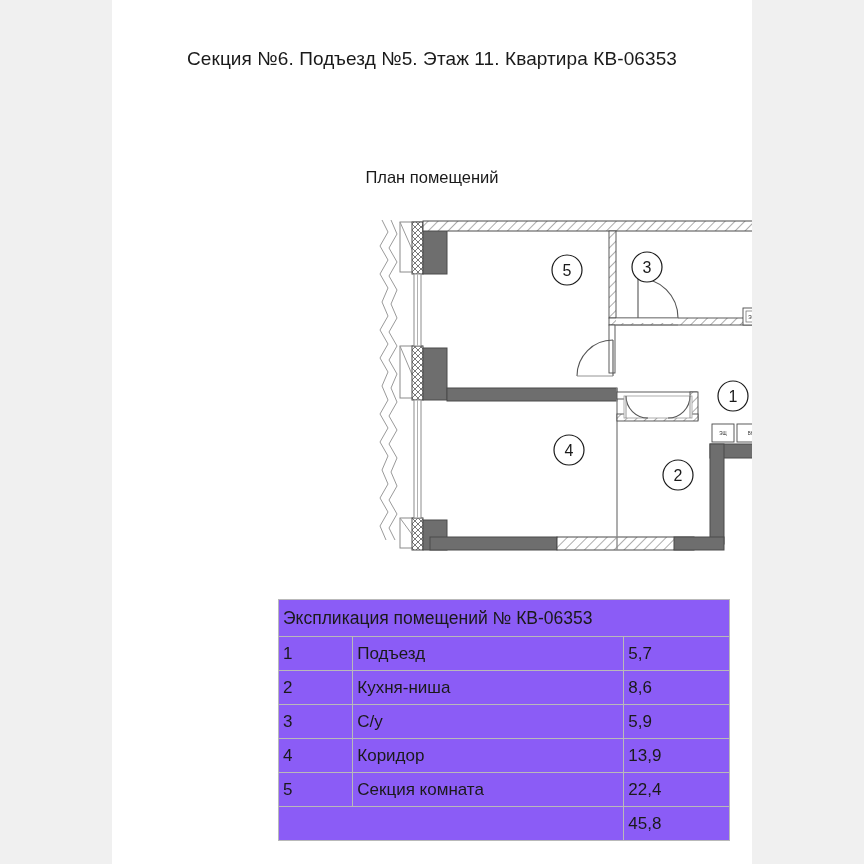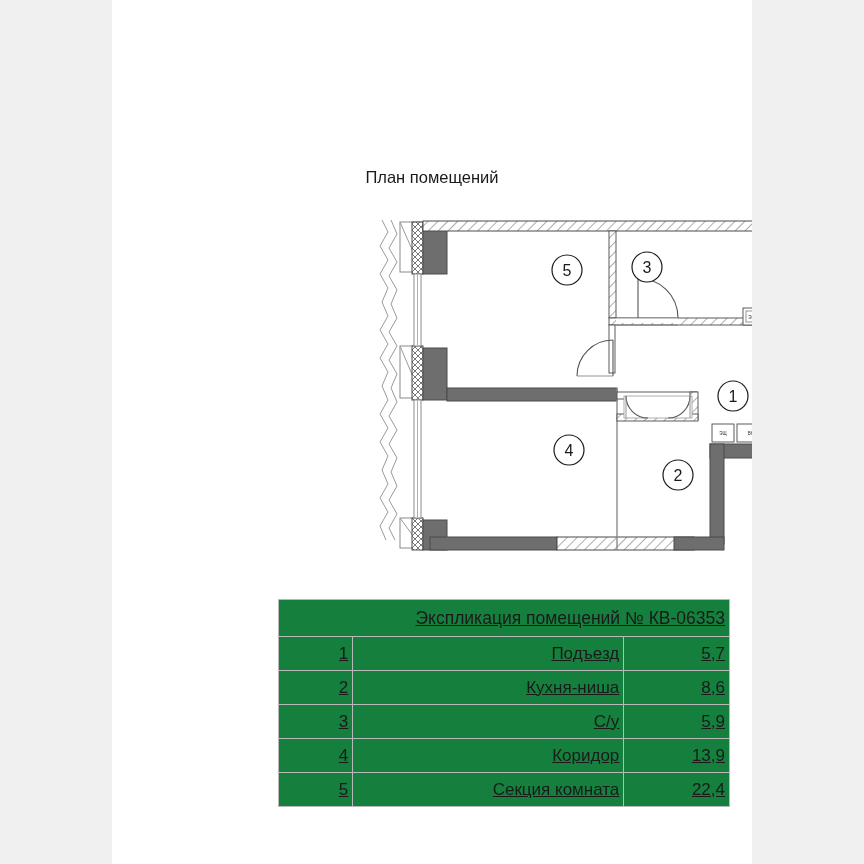--- a/index.html
+++ b/index.html
@@ -89,6 +89,7 @@
 
 <div id="page">
 
+  <div class="title">Секция №6. Подъезд №5. Этаж 11. Квартира КВ-06353</div>
   <div class="subtitle">План помещений</div>
 
   <div id="plan">

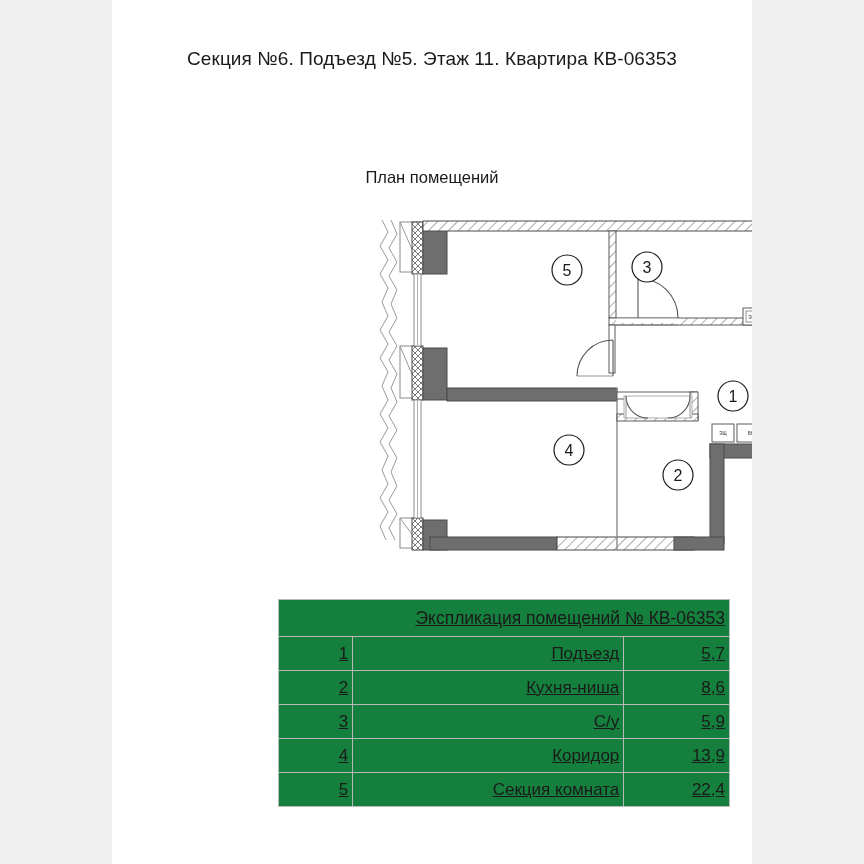--- a/index.html
+++ b/index.html
@@ -69,10 +69,9 @@
     color: #1a1a1a;
     height: 33px;
     padding: 0 4px;
-    text-align: right;
+    text-align: left;
     vertical-align: middle;
-    background: #15803d;
-    text-decoration: underline;
+    background: #8b5cf6;
   }
   #spec td.head {
     font-size: 17.5px;

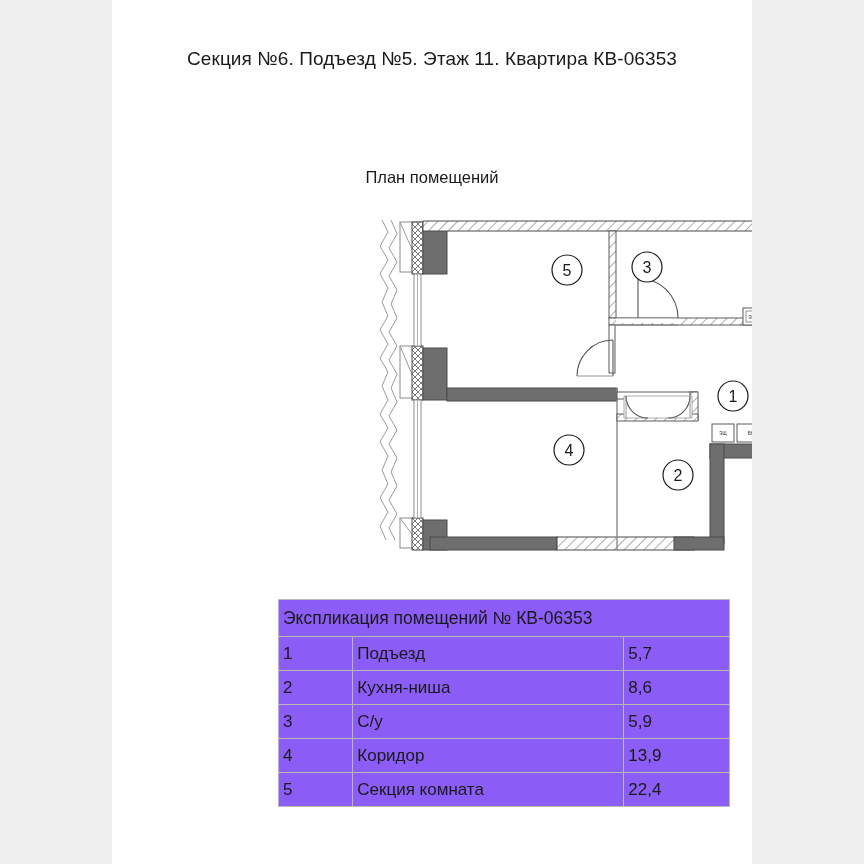--- a/index.html
+++ b/index.html
@@ -287,6 +287,11 @@
         <td class="name">Секция комната</td>
         <td class="area">22,4</td>
       </tr>
+      <tr>
+        <td class="blank"></td>
+        <td class="blank2"></td>
+        <td class="area">45,8</td>
+      </tr>
     </tbody>
   </table>
 

